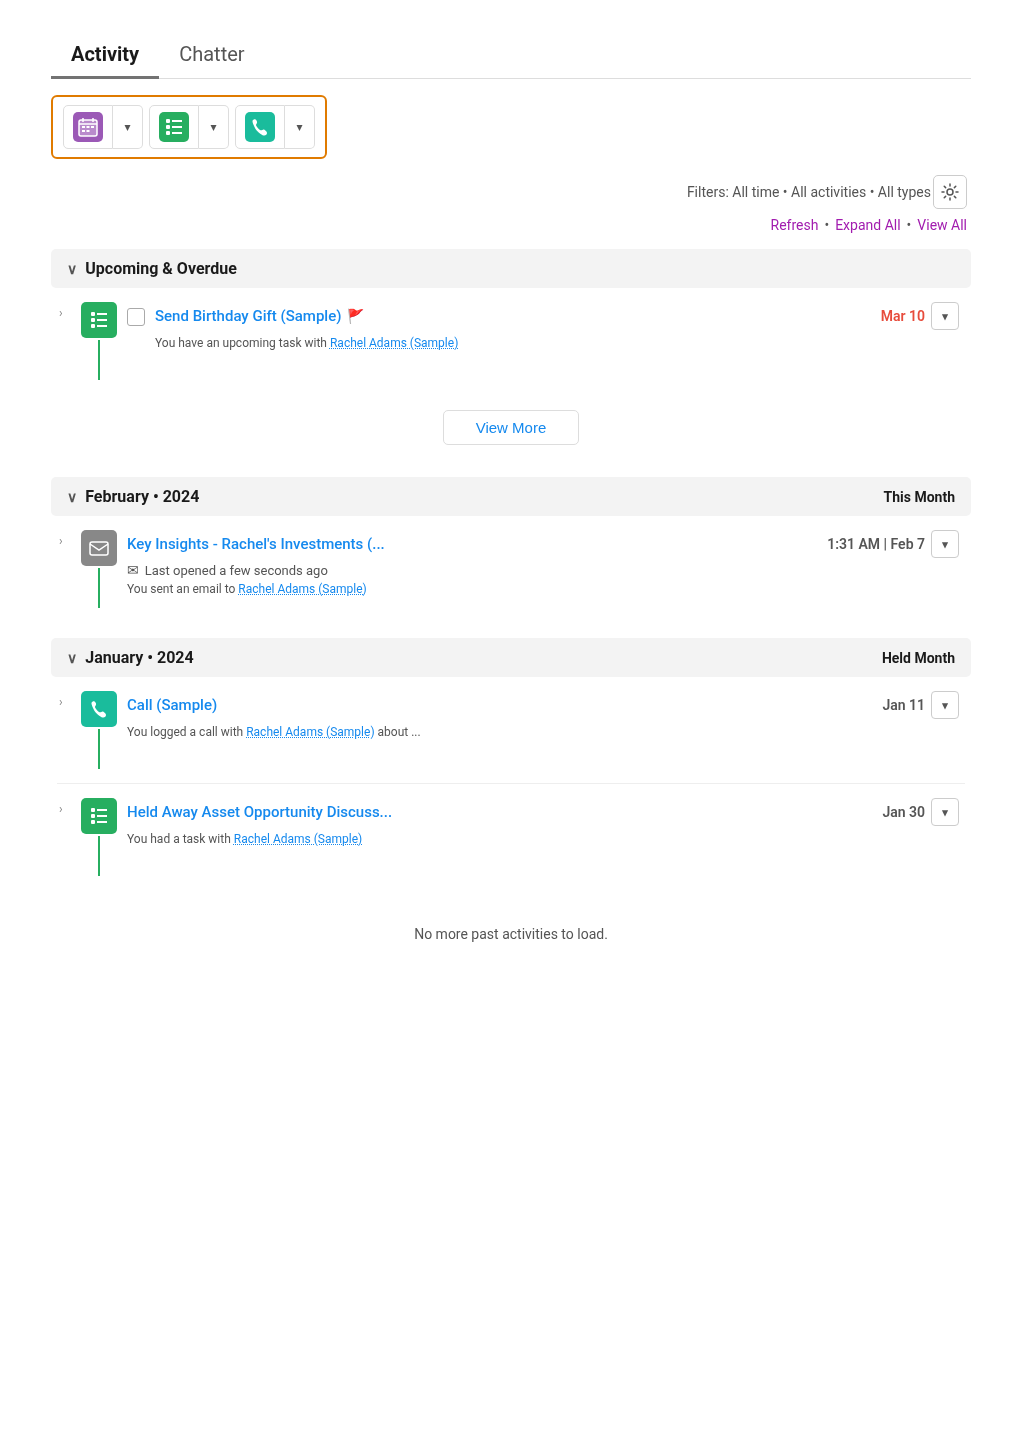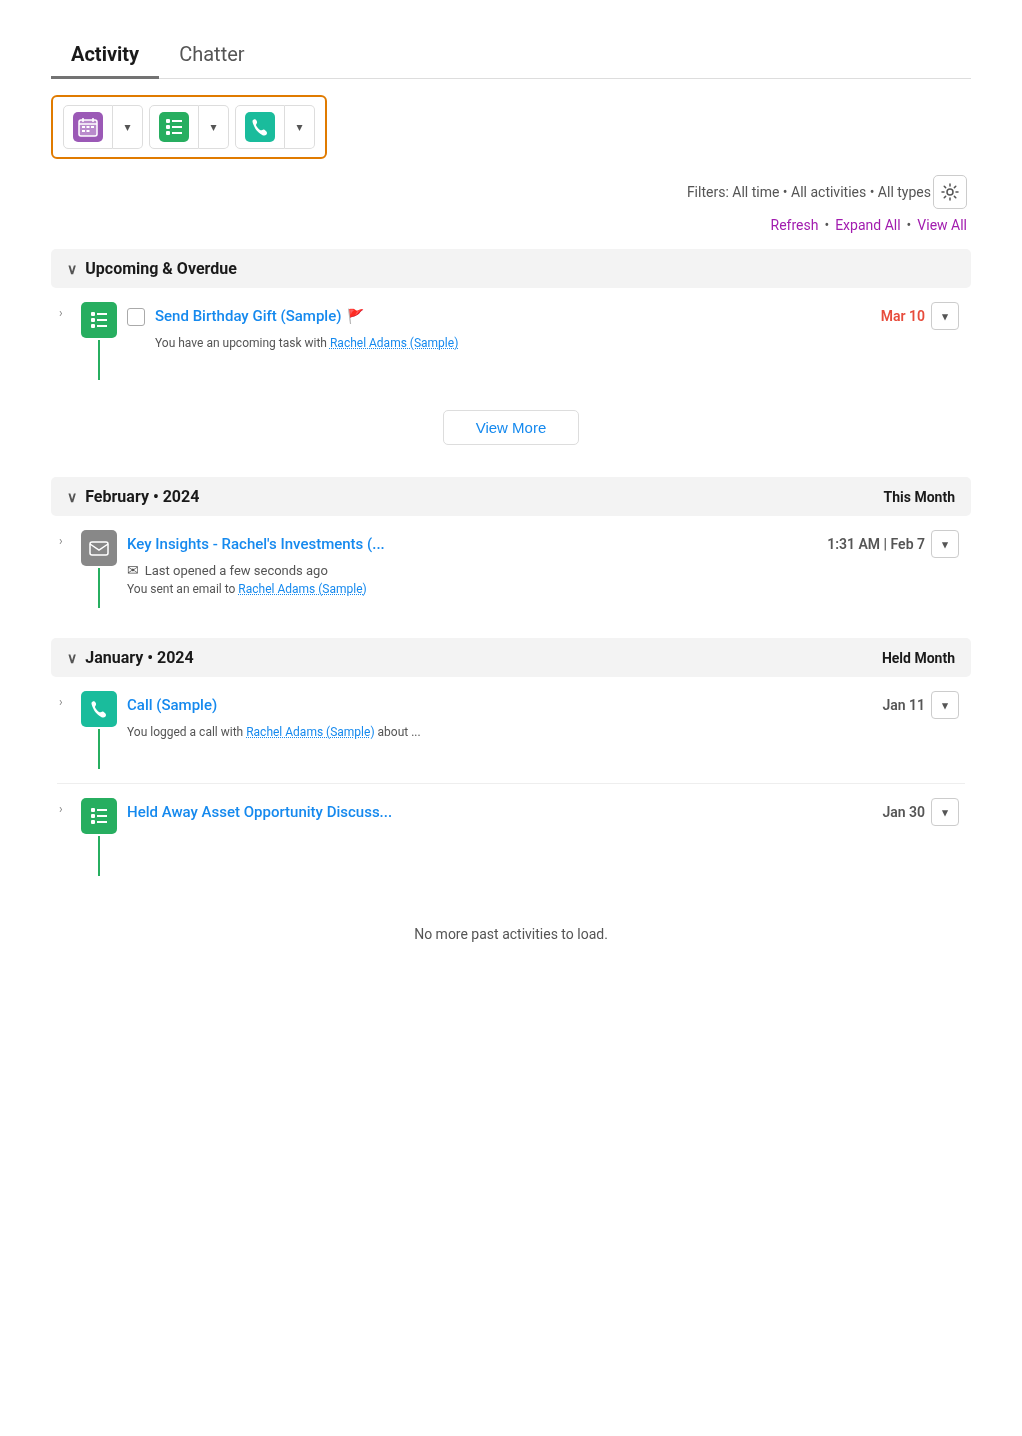--- a/index.html
+++ b/index.html
@@ -587,6 +587,11 @@
               <div class="dropdown-btn">▾</div>
             </div>
           </div>
+          <div class="activity-desc">
+            <span>You had a task with</span>
+            <span> </span>
+            <span class="activity-link">Rachel Adams (Sample)</span>
+          </div>
         </div>
       </div>
     </div>

